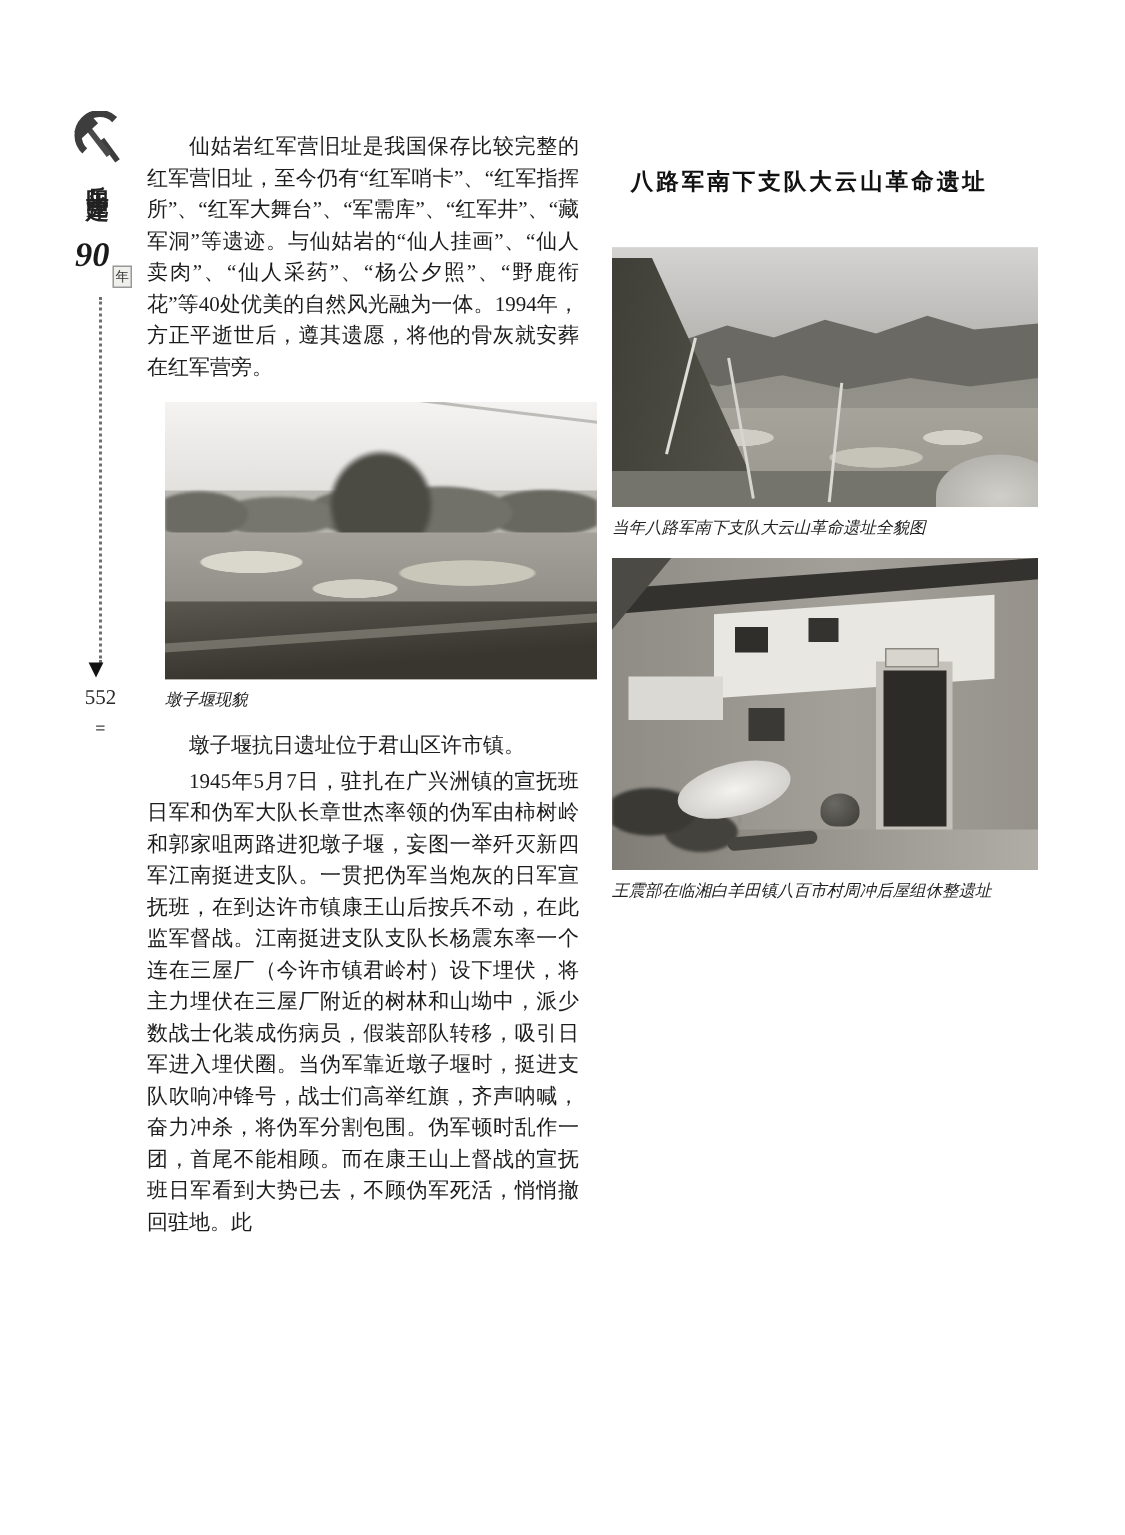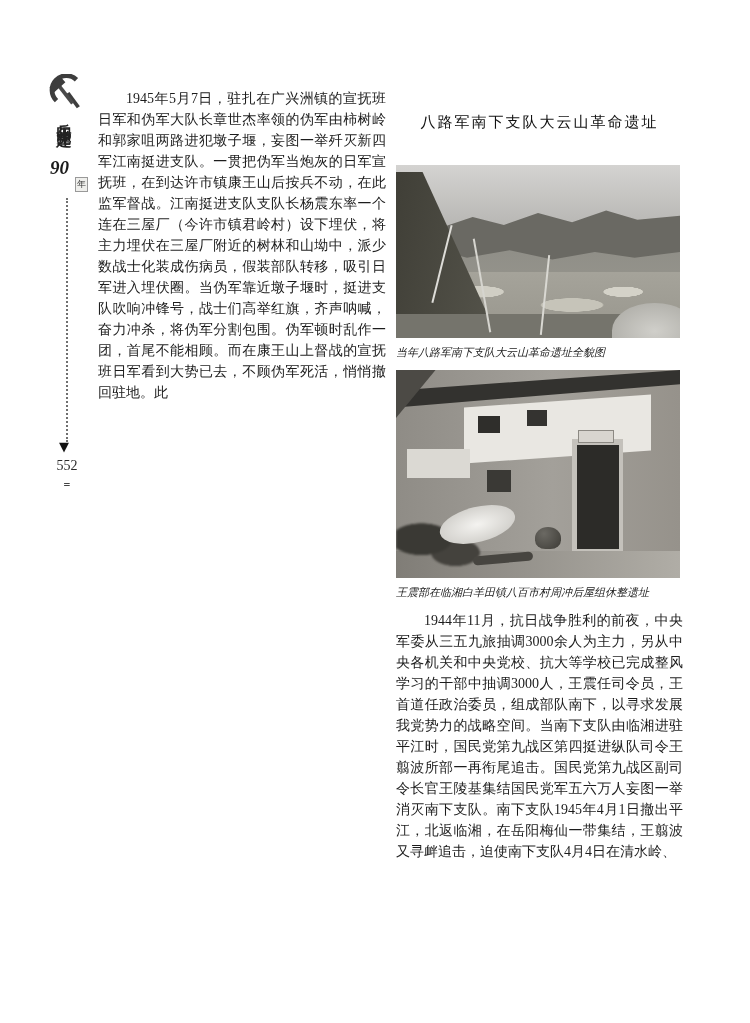--- a/index.html
+++ b/index.html
@@ -135,6 +135,7 @@
   <div class="eqmark">=</div>
 
   <section class="col col-left">
+    <p class="indent">仙姑岩红军营旧址是我国保存比较完整的红军营旧址，至今仍有“红军哨卡”、“红军指挥所”、“红军大舞台”、“军需库”、“红军井”、“藏军洞”等遗迹。与仙姑岩的“仙人挂画”、“仙人卖肉”、“仙人采药”、“杨公夕照”、“野鹿衔花”等40处优美的自然风光融为一体。1994年，方正平逝世后，遵其遗愿，将他的骨灰就安葬在红军营旁。</p>
     <p class="indent">1945年5月7日，驻扎在广兴洲镇的宣抚班日军和伪军大队长章世杰率领的伪军由柿树岭和郭家咀两路进犯墩子堰，妄图一举歼灭新四军江南挺进支队。一贯把伪军当炮灰的日军宣抚班，在到达许市镇康王山后按兵不动，在此监军督战。江南挺进支队支队长杨震东率一个连在三屋厂（今许市镇君岭村）设下埋伏，将主力埋伏在三屋厂附近的树林和山坳中，派少数战士化装成伤病员，假装部队转移，吸引日军进入埋伏圈。当伪军靠近墩子堰时，挺进支队吹响冲锋号，战士们高举红旗，齐声呐喊，奋力冲杀，将伪军分割包围。伪军顿时乱作一团，首尾不能相顾。而在康王山上督战的宣抚班日军看到大势已去，不顾伪军死活，悄悄撤回驻地。此</p>
   </section>
 

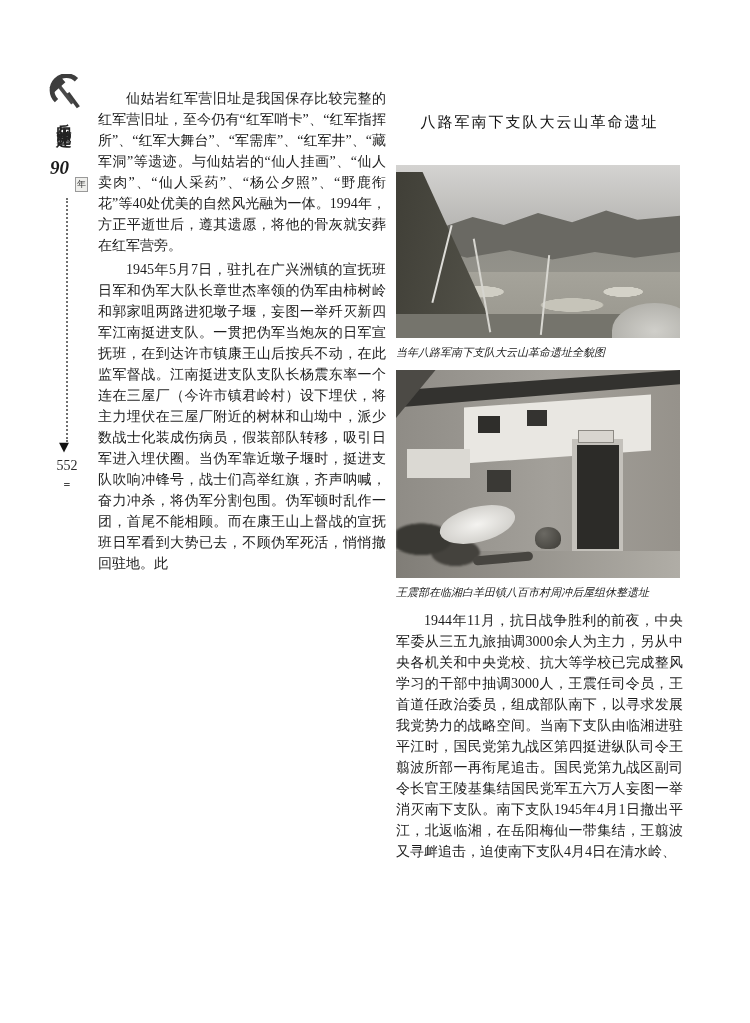--- a/index.html
+++ b/index.html
@@ -30,7 +30,7 @@
   .col-right{left:396px;width:287px;}
   .col p{margin:0 0 3px 0;}
   .col p.indent{text-indent:2em;}
-  h3.section{text-align:center;font-size:15px;font-weight:400;letter-spacing:2px;
+  h3.section{text-align:center;font-size:15px;font-weight:700;letter-spacing:2px;
              margin:24px 0 32px;color:#111;}
   figure{margin:0;}
   figcaption{font-size:11px;font-style:italic;line-height:15px;margin:7px 0 10px;color:#222;

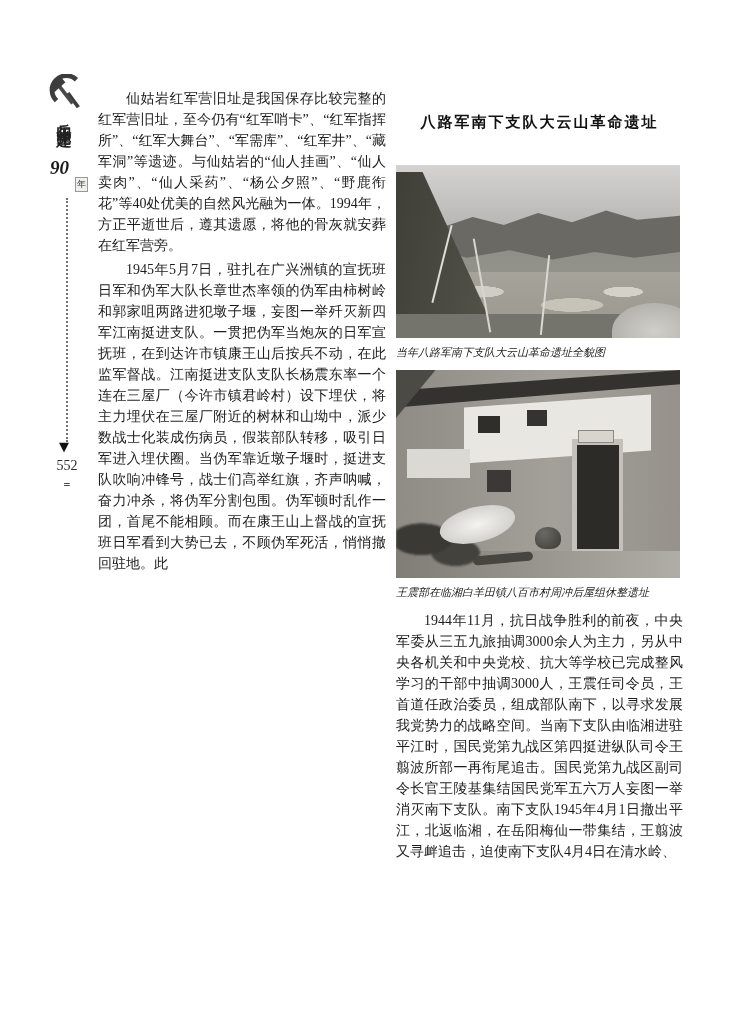--- a/index.html
+++ b/index.html
@@ -12,7 +12,7 @@
   .vtitle{position:absolute;left:54px;top:112px;writing-mode:vertical-rl;
           font-size:15px;font-weight:700;letter-spacing:3px;color:#222;}
   .anniv{position:absolute;left:50px;top:158px;width:40px;height:34px;}
-  .anniv .n90{font-size:19px;font-weight:700;font-style:italic;line-height:1;color:#1a1a1a;}
+  .anniv .n90{font-size:23px;font-weight:700;font-style:italic;line-height:1;color:#1a1a1a;}
   .anniv .nian{position:absolute;right:2px;bottom:0;font-size:9px;font-style:normal;
                border:1px solid #999;background:#efefec;padding:0 1px;color:#333;}
   .dotline{position:absolute;left:66px;top:198px;height:244px;width:0;

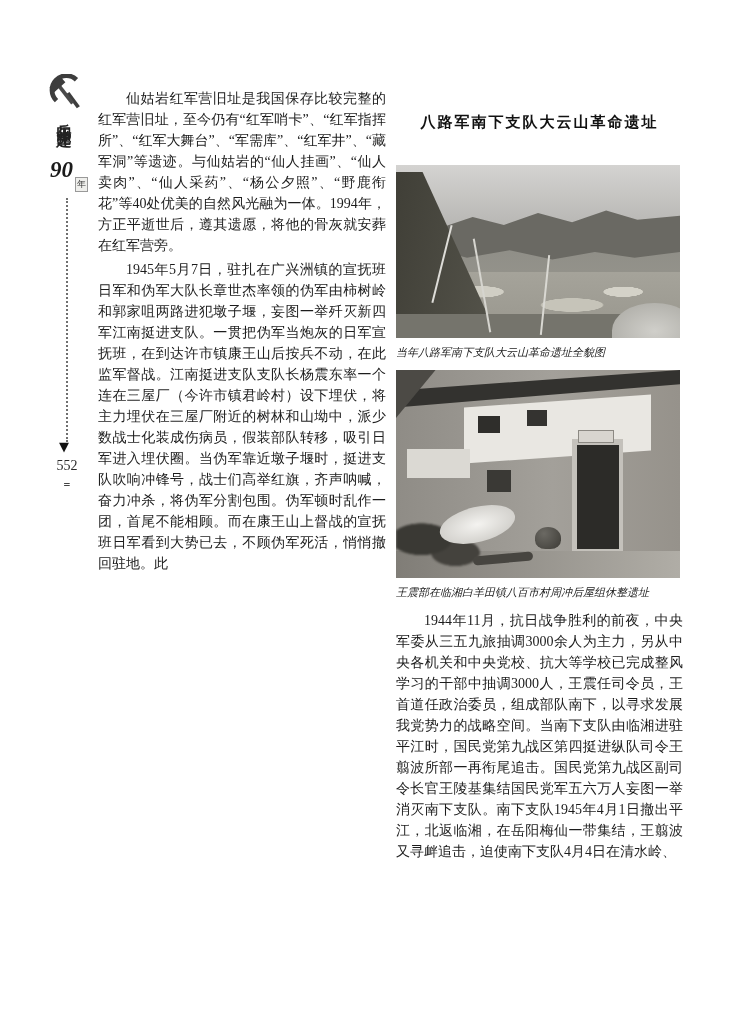--- a/index.html
+++ b/index.html
@@ -32,7 +32,7 @@
   .col p.indent{text-indent:2em;}
   h3.section{text-align:center;font-size:15px;font-weight:700;letter-spacing:2px;
              margin:24px 0 32px;color:#111;}
-  figure{margin:0;}
+  figure{margin:12px;}
   figcaption{font-size:11px;font-style:italic;line-height:15px;margin:7px 0 10px;color:#222;
              text-align:left;}
   .photo{position:relative;overflow:hidden;background:#b9b7b1;}

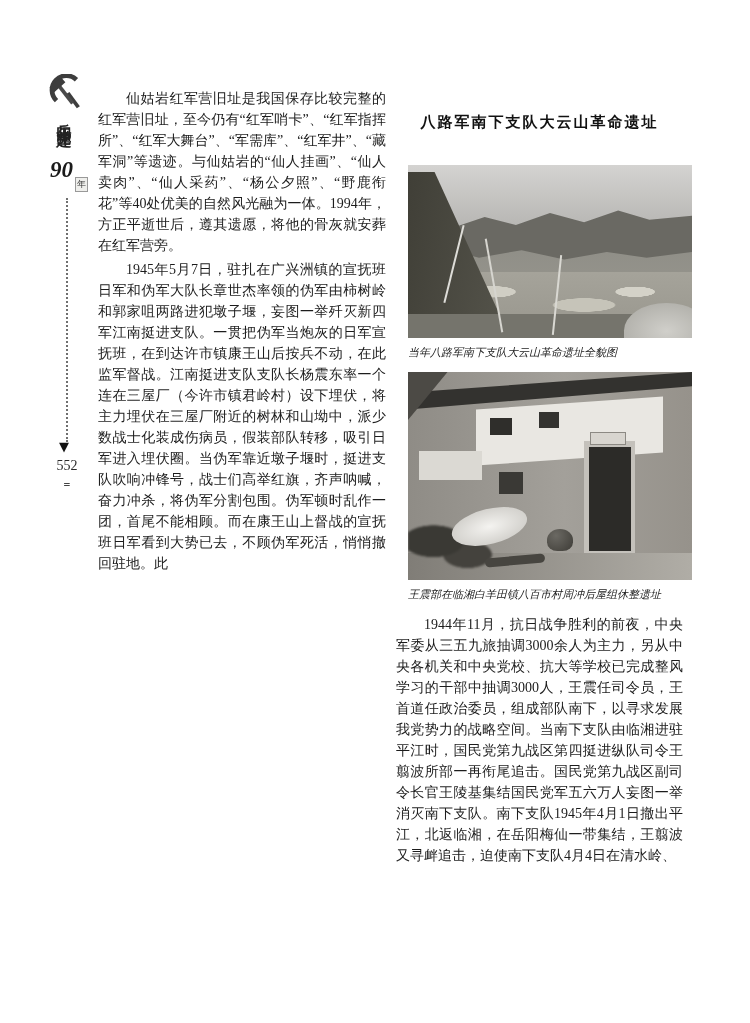--- a/index.html
+++ b/index.html
@@ -136,6 +136,18 @@
 
   <section class="col col-left">
     <p class="indent">仙姑岩红军营旧址是我国保存比较完整的红军营旧址，至今仍有“红军哨卡”、“红军指挥所”、“红军大舞台”、“军需库”、“红军井”、“藏军洞”等遗迹。与仙姑岩的“仙人挂画”、“仙人卖肉”、“仙人采药”、“杨公夕照”、“野鹿衔花”等40处优美的自然风光融为一体。1994年，方正平逝世后，遵其遗愿，将他的骨灰就安葬在红军营旁。</p>
+    <figure>
+      <div class="photo photo-1">
+        <div class="p1-sky"></div>
+        <div class="p1-wire"></div>
+        <div class="p1-trees"></div>
+        <div class="p1-bush"></div>
+        <div class="p1-marsh"></div>
+        <div class="p1-field"></div>
+        <div class="p1-path"></div>
+      </div>
+      <figcaption>墩子堰现貌</figcaption>
+    </figure>
     <p class="indent">1945年5月7日，驻扎在广兴洲镇的宣抚班日军和伪军大队长章世杰率领的伪军由柿树岭和郭家咀两路进犯墩子堰，妄图一举歼灭新四军江南挺进支队。一贯把伪军当炮灰的日军宣抚班，在到达许市镇康王山后按兵不动，在此监军督战。江南挺进支队支队长杨震东率一个连在三屋厂（今许市镇君岭村）设下埋伏，将主力埋伏在三屋厂附近的树林和山坳中，派少数战士化装成伤病员，假装部队转移，吸引日军进入埋伏圈。当伪军靠近墩子堰时，挺进支队吹响冲锋号，战士们高举红旗，齐声呐喊，奋力冲杀，将伪军分割包围。伪军顿时乱作一团，首尾不能相顾。而在康王山上督战的宣抚班日军看到大势已去，不顾伪军死活，悄悄撤回驻地。此</p>
   </section>
 

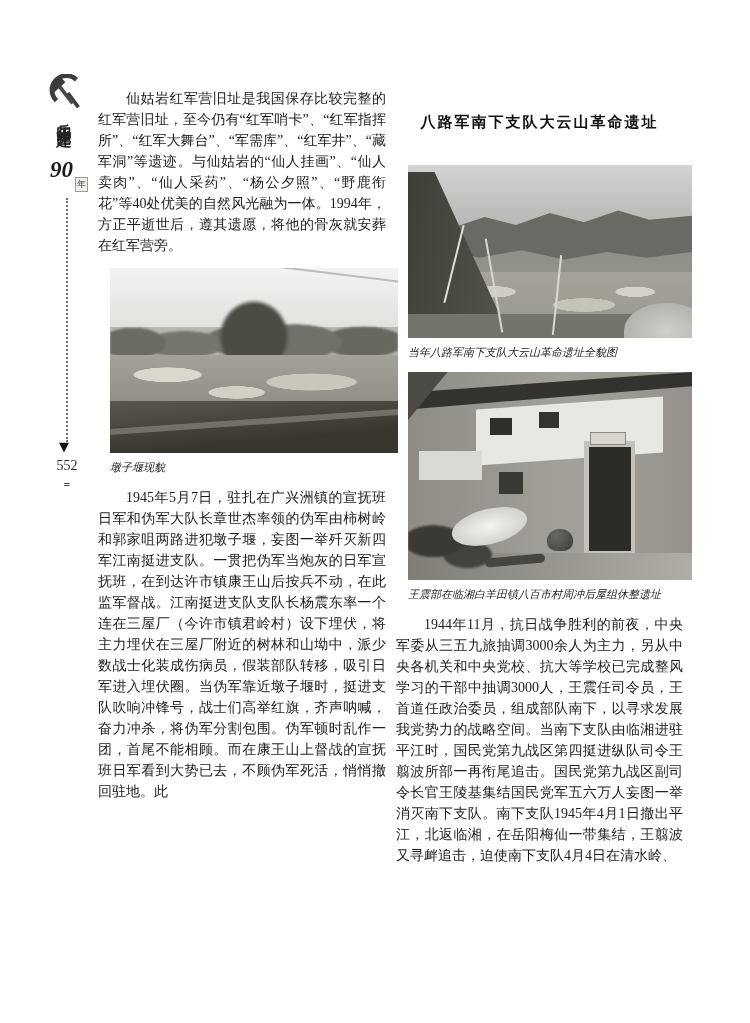--- a/index.html
+++ b/index.html
@@ -148,6 +148,7 @@
       </div>
       <figcaption>墩子堰现貌</figcaption>
     </figure>
+    <p class="indent">墩子堰抗日遗址位于君山区许市镇。</p>
     <p class="indent">1945年5月7日，驻扎在广兴洲镇的宣抚班日军和伪军大队长章世杰率领的伪军由柿树岭和郭家咀两路进犯墩子堰，妄图一举歼灭新四军江南挺进支队。一贯把伪军当炮灰的日军宣抚班，在到达许市镇康王山后按兵不动，在此监军督战。江南挺进支队支队长杨震东率一个连在三屋厂（今许市镇君岭村）设下埋伏，将主力埋伏在三屋厂附近的树林和山坳中，派少数战士化装成伤病员，假装部队转移，吸引日军进入埋伏圈。当伪军靠近墩子堰时，挺进支队吹响冲锋号，战士们高举红旗，齐声呐喊，奋力冲杀，将伪军分割包围。伪军顿时乱作一团，首尾不能相顾。而在康王山上督战的宣抚班日军看到大势已去，不顾伪军死活，悄悄撤回驻地。此</p>
   </section>
 

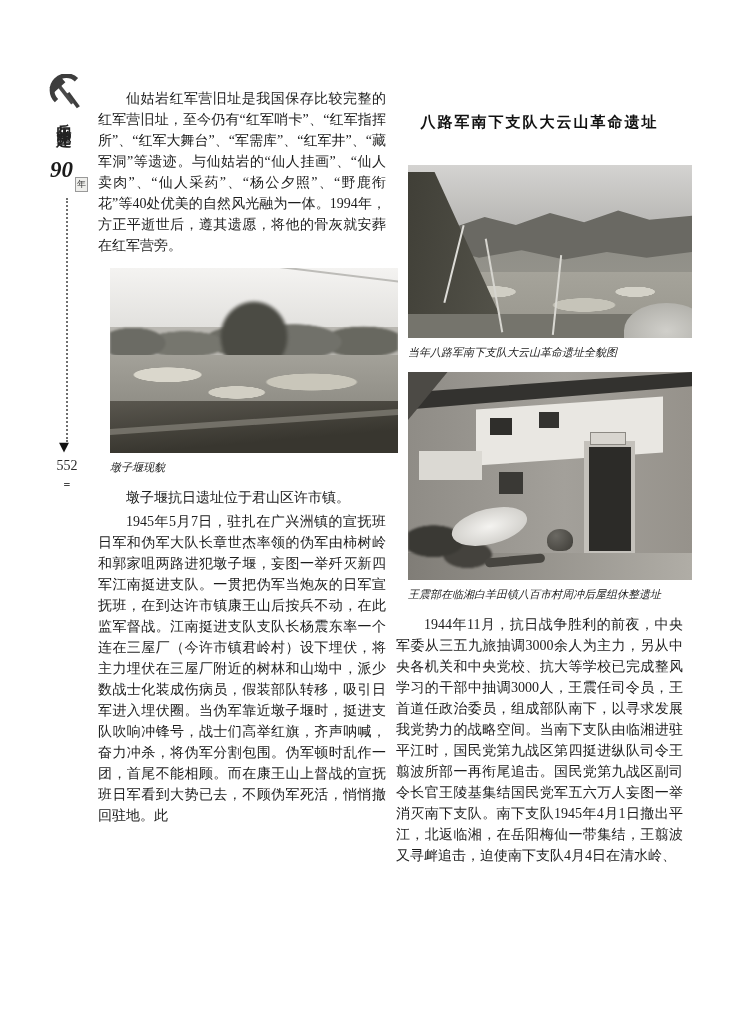--- a/index.html
+++ b/index.html
@@ -190,7 +190,6 @@
       </div>
       <figcaption>王震部在临湘白羊田镇八百市村周冲后屋组休整遗址</figcaption>
     </figure>
-    <p class="indent">1944年11月，抗日战争胜利的前夜，中央军委从三五九旅抽调3000余人为主力，另从中央各机关和中央党校、抗大等学校已完成整风学习的干部中抽调3000人，王震任司令员，王首道任政治委员，组成部队南下，以寻求发展我党势力的战略空间。当南下支队由临湘进驻平江时，国民党第九战区第四挺进纵队司令王翦波所部一再衔尾追击。国民党第九战区副司令长官王陵基集结国民党军五六万人妄图一举消灭南下支队。南下支队1945年4月1日撤出平江，北返临湘，在岳阳梅仙一带集结，王翦波又寻衅追击，迫使南下支队4月4日在清水岭、</p>
   </section>
 
 </div>

